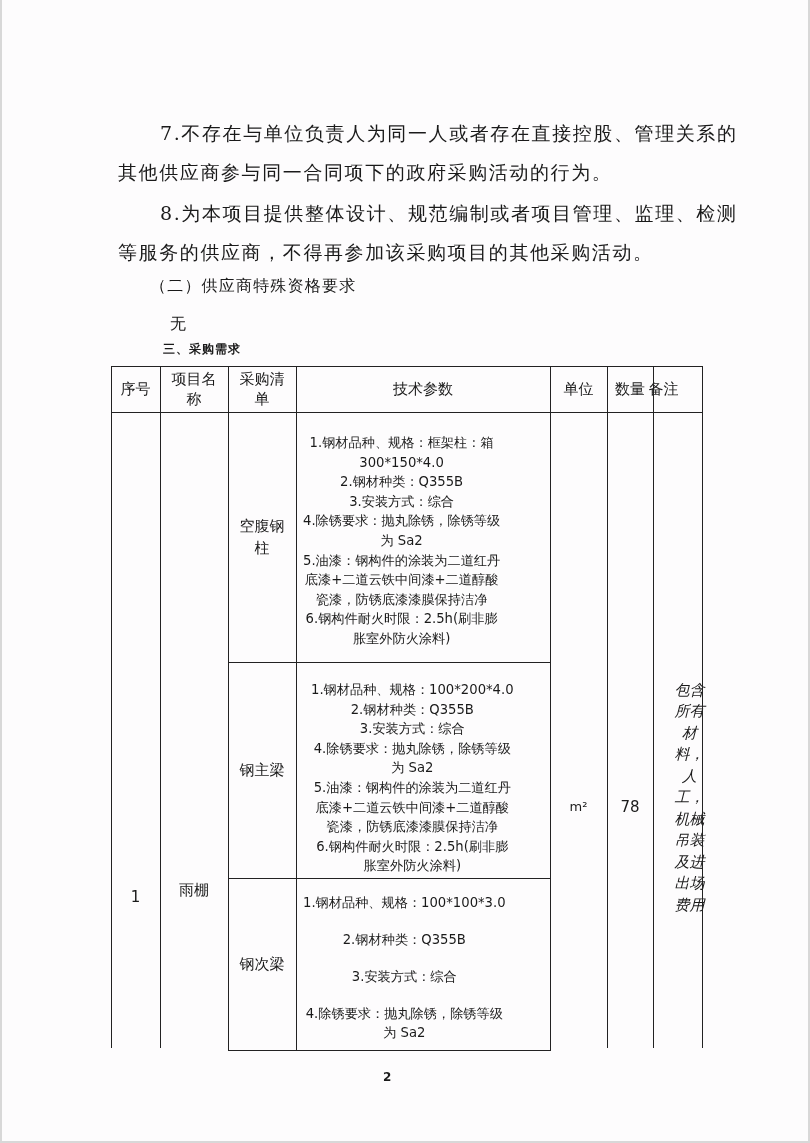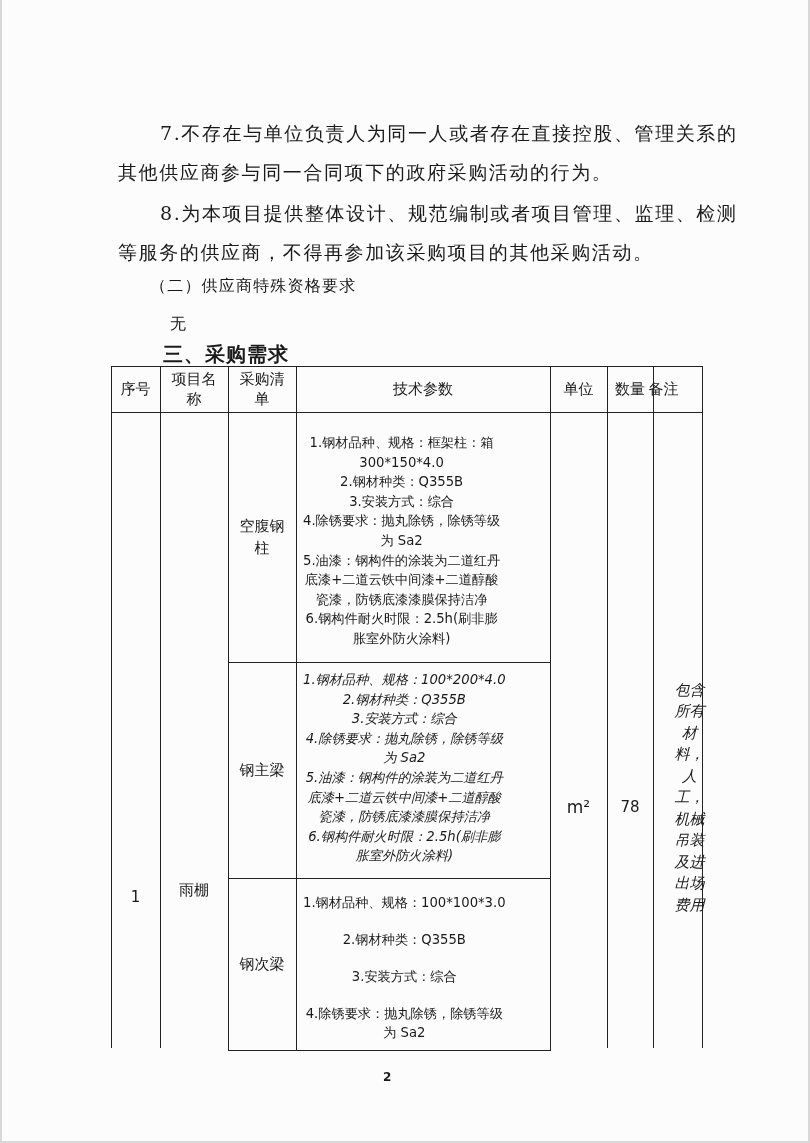--- a/index.html
+++ b/index.html
@@ -12,7 +12,7 @@
   }
   .page-border { position: absolute; left: 0; top: 0; right: 0; bottom: 0; border: 2px solid #d8d8d8; border-top: none; pointer-events: none; }
   .p { position: absolute; font-size: 19px; letter-spacing: 1.6px; white-space: nowrap; }
-  .h3 { position: absolute; font-size: 20px; font-weight: bold; letter-spacing: 1px; font-family: Liberation Sans, sans-serif; }
+  .h3 { position: absolute; font-size: 12px; font-weight: bold; letter-spacing: 1px; font-family: Liberation Sans, sans-serif; }
   .tbl-wrap { position: absolute; left: 111px; top: 366px; }
   .cell { position: absolute; box-sizing: border-box; display: flex; align-items: center; justify-content: center; text-align: center; }
   .hdr { font-family: "DejaVu Sans", "Liberation Sans", sans-serif; font-size: 15px; line-height: 20px; }

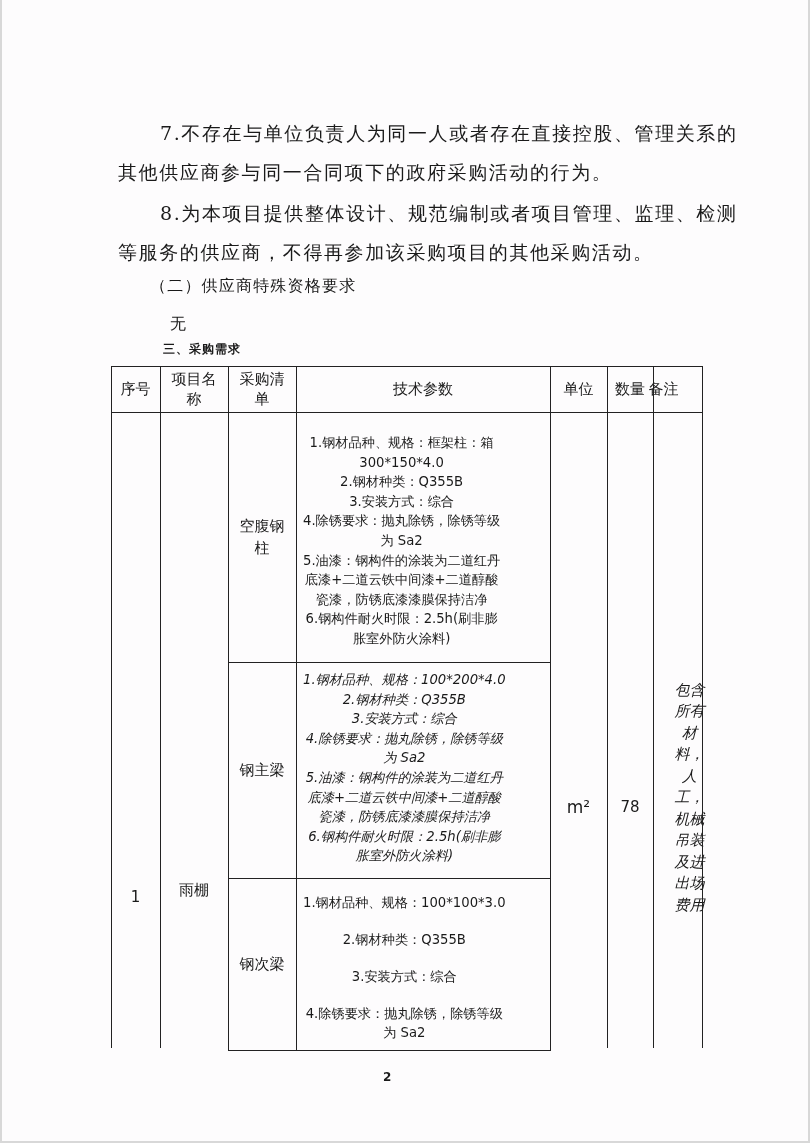--- a/index.html
+++ b/index.html
@@ -66,7 +66,7 @@
 胀室外防火涂料)</div>
 
   <div class="cell item" style="left:117px; top:296px; width:68px; height:216px;">钢主梁</div>
-  <div class="cell spec" style="left:185px; top:296px; width:254px; height:216px; padding-top:8px;font-style:italic;">1.钢材品种、规格：100*200*4.0
+  <div class="cell spec" style="left:193px; top:296px; width:254px; height:216px; padding-top:18px;">1.钢材品种、规格：100*200*4.0
 2.钢材种类：Q355B
 3.安装方式：综合
 4.除锈要求：抛丸除锈，除锈等级

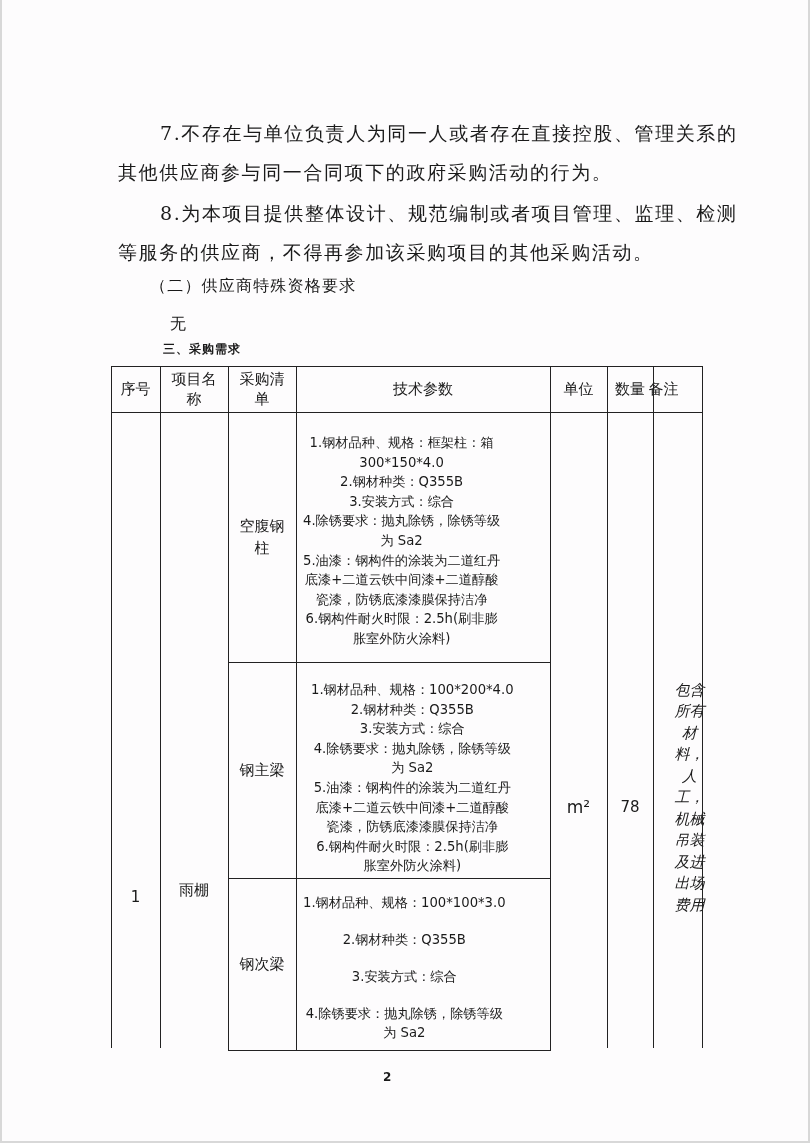--- a/index.html
+++ b/index.html
@@ -87,7 +87,7 @@
 4.除锈要求：抛丸除锈，除锈等级
 为 Sa2</div>
 
-  <div class="cell item" style="left:439px; top:426px; width:57px; height:30px; font-size:17px;">m²</div>
+  <div class="cell item" style="left:439px; top:426px; width:57px; height:30px; font-size:13px;">m²</div>
   <div class="cell item" style="left:496px; top:426px; width:46px; height:30px;">78</div>
   <div class="cell" style="left:554px; top:312px; width:49px; height:240px;font-style:italic;">
     <div class="note">包含

